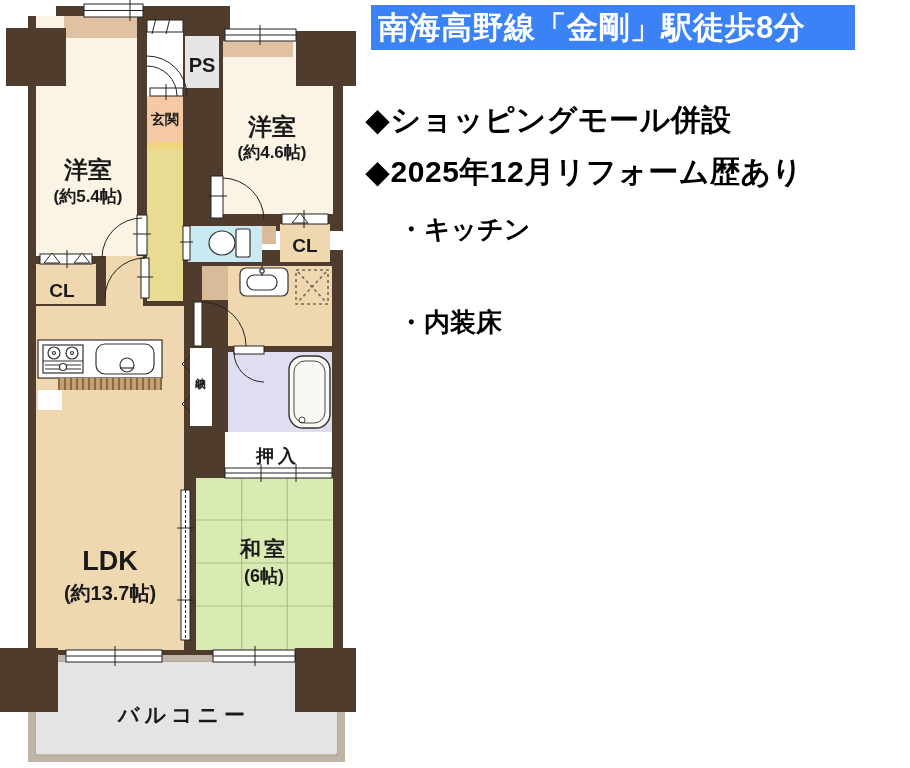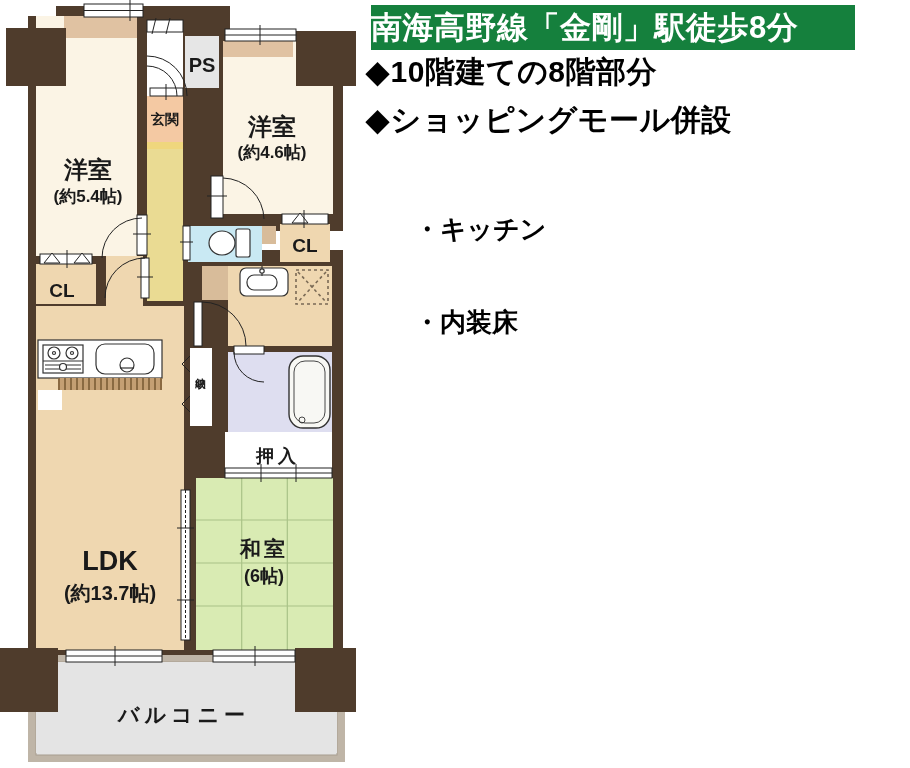--- a/index.html
+++ b/index.html
@@ -7,8 +7,8 @@
         font-family:"Liberation Sans", sans-serif;}
   .plan-svg{position:absolute;left:0;top:0;}
   .info-panel{position:absolute;left:0;top:0;width:910px;height:768px;pointer-events:none;}
-  .banner{position:absolute;left:371px;top:5px;width:484px;height:45px;background:#15803d;
-          color:#ffffff;font-size:31px;font-weight:bold;line-height:45px;
+  .banner{position:absolute;left:371px;top:5px;width:484px;height:45px;background:#3b82f6;
+          color:#ffffff;font-size:31px;font-weight:bold;line-height:45px;padding-left:7px;
           box-sizing:border-box;white-space:nowrap;letter-spacing:0.5px;}
   .feature{position:absolute;left:366px;font-size:30px;font-weight:bold;color:#000000;
            white-space:nowrap;letter-spacing:0.5px;}

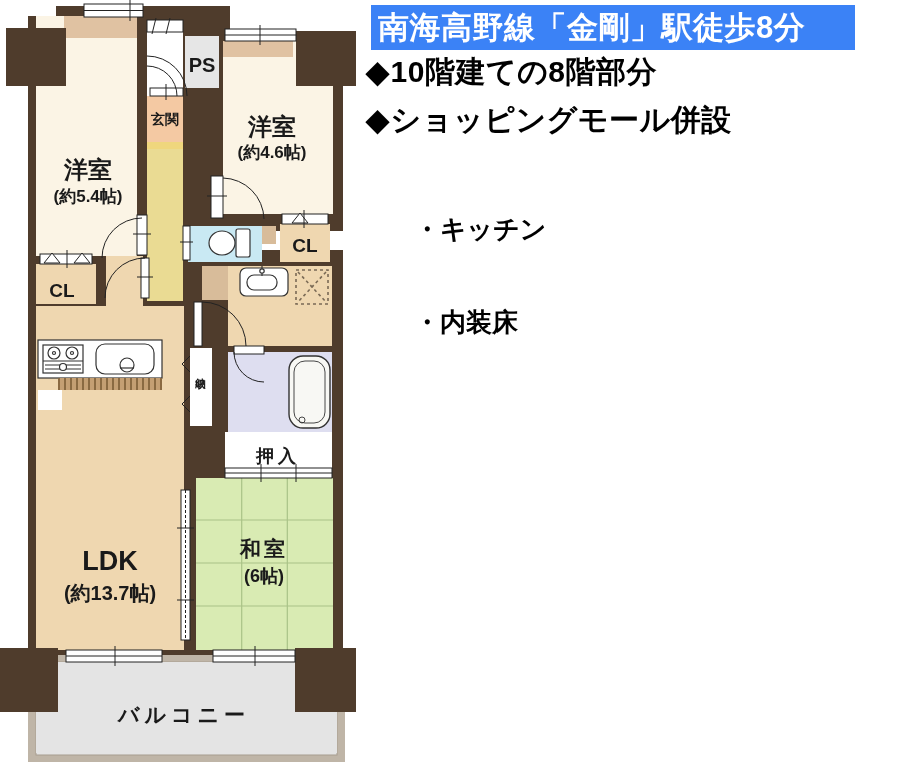--- a/index.html
+++ b/index.html
@@ -231,9 +231,6 @@
   <div class="info-panel">
     <div class="banner">南海高野線「金剛」駅徒歩8分</div>
 
-    <div class="feature f1">
-      <span class="bullet">◆</span><span>10階建ての8階部分</span>
-    </div>
     <div class="feature f2">
       <span class="bullet">◆</span><span>ショッピングモール併設</span>
     </div>

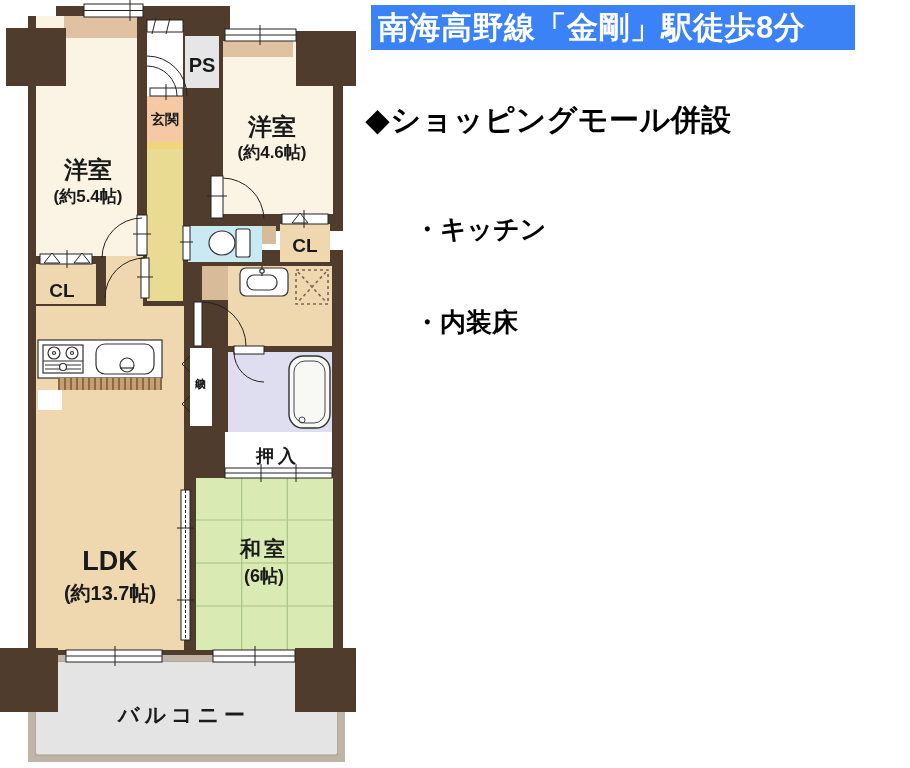--- a/index.html
+++ b/index.html
@@ -234,6 +234,9 @@
     <div class="feature f2">
       <span class="bullet">◆</span><span>ショッピングモール併設</span>
     </div>
+    <div class="feature f3">
+      <span class="bullet">◆</span><span>2025年12月リフォーム歴あり</span>
+    </div>
 
     <div class="subitem s1">
       <span>・</span><span>キッチン</span>

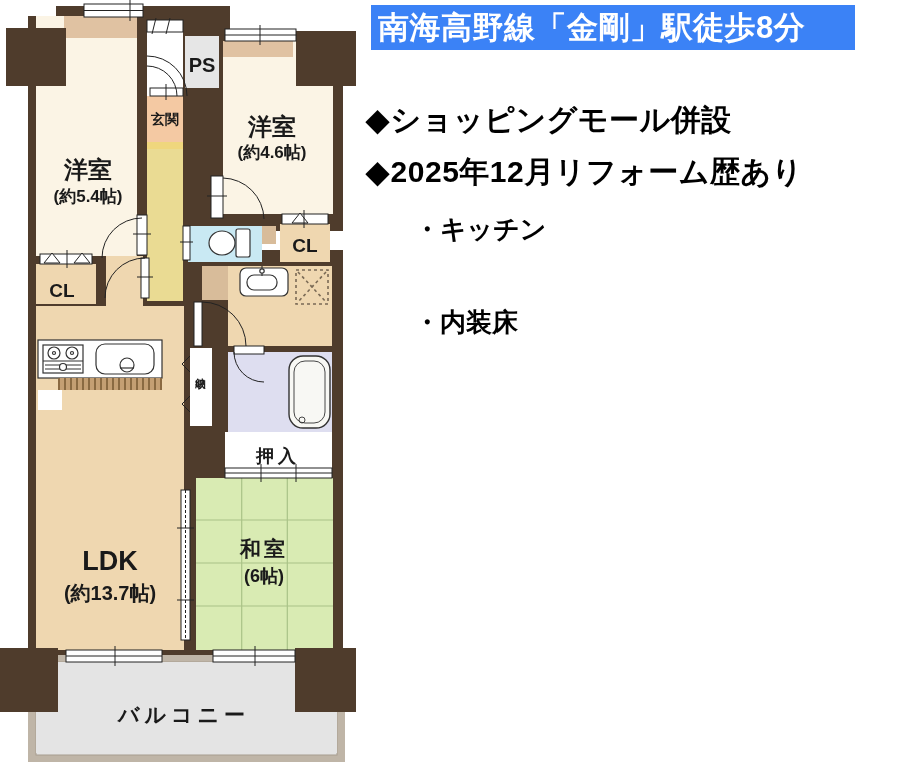--- a/index.html
+++ b/index.html
@@ -14,7 +14,7 @@
            white-space:nowrap;letter-spacing:0.5px;}
   .f1{top:52px;} .f2{top:100px;text-align:right;} .f3{top:152px;}
   .feature .bullet{margin-right:1px;}
-  .subitem{position:absolute;left:414px;font-size:26px;font-weight:bold;color:#000000;white-space:nowrap;}
+  .subitem{position:absolute;left:398px;font-size:26px;font-weight:bold;color:#000000;white-space:nowrap;}
   .s1{top:212px;} .s2{top:261px;margin-top:44px;} .s3{top:309px;}
   text{font-family:"Liberation Sans", sans-serif;font-weight:bold;fill:#1a1a1a;}
   .vtext{writing-mode:vertical-rl;text-orientation:upright;}

